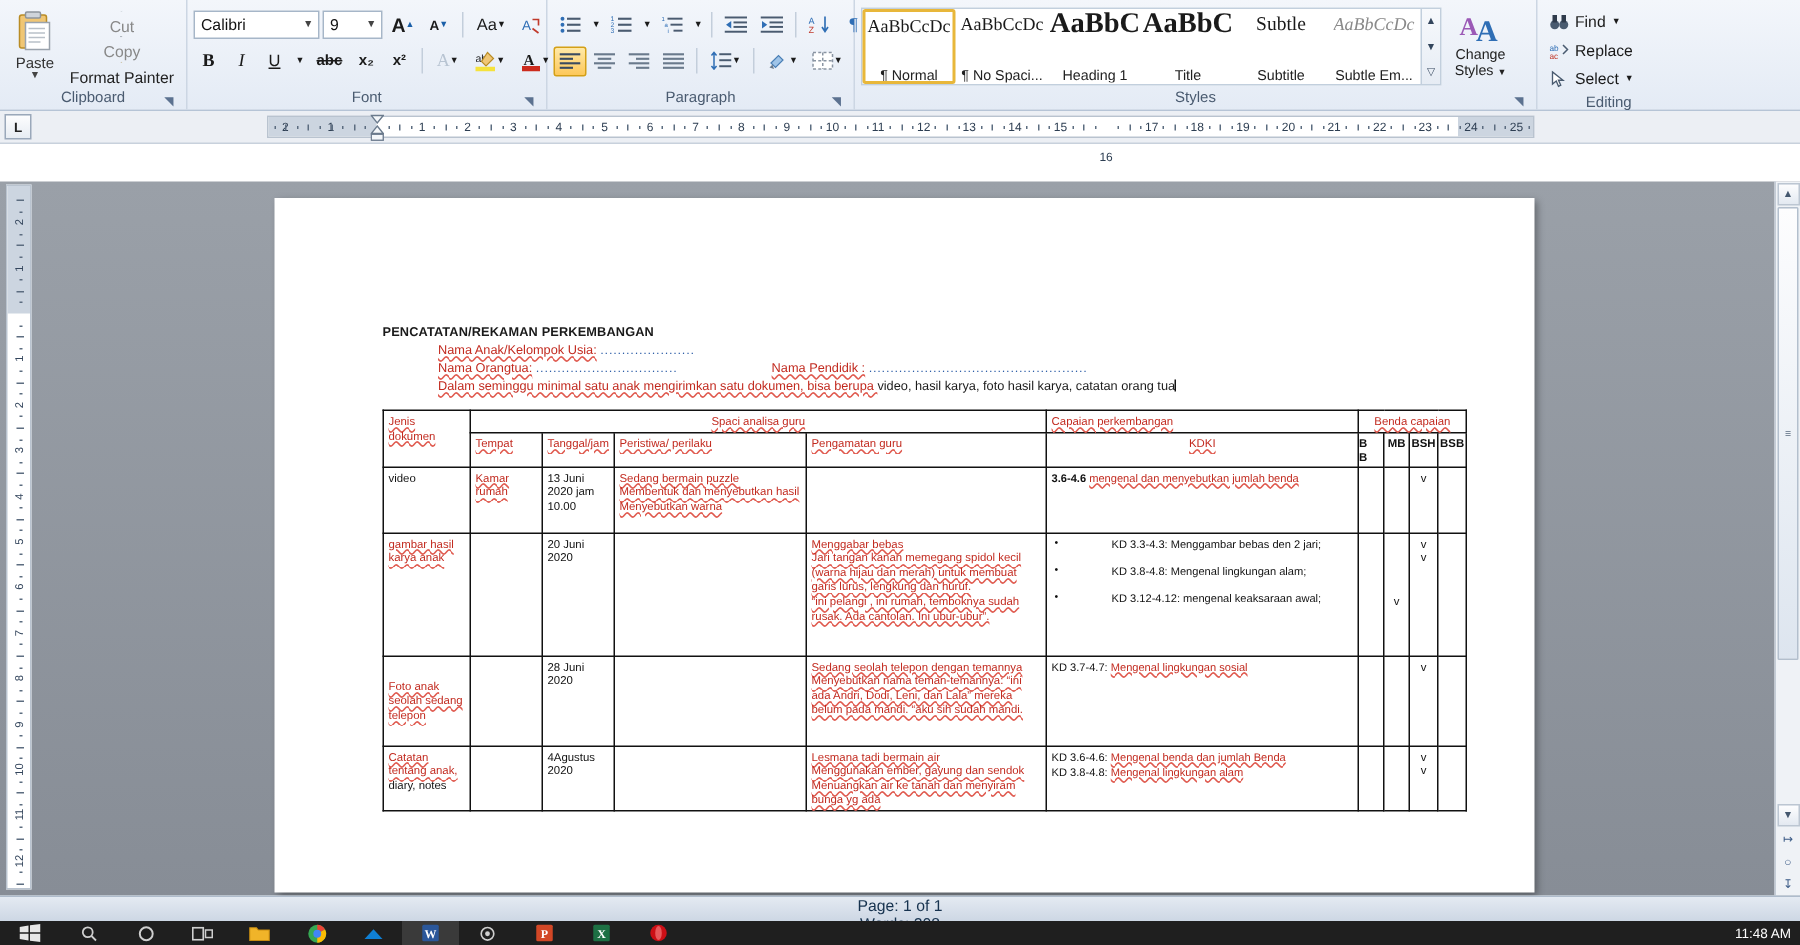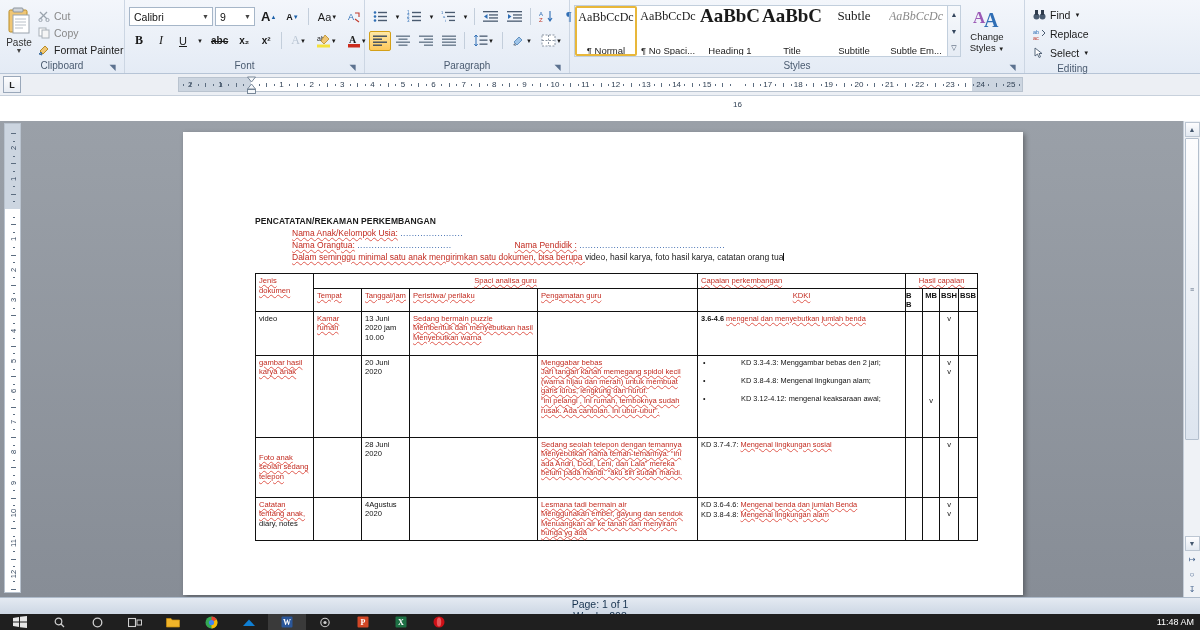--- a/index.html
+++ b/index.html
@@ -86,7 +86,7 @@
   .clip-list { display:flex; flex-direction:column; justify-content:flex-start; padding-top:3px;}
   .clip-item {
     display:flex; align-items:center; gap:4px; font-size:10.5px; color:#888;
-    height:17px; padding:0 4px; white-space:nowrap;
+    height:17px; padding:0 4px; white-space:nowrap;flex-direction:column;
   }
   .clip-item.enabled { color:#222; }
 

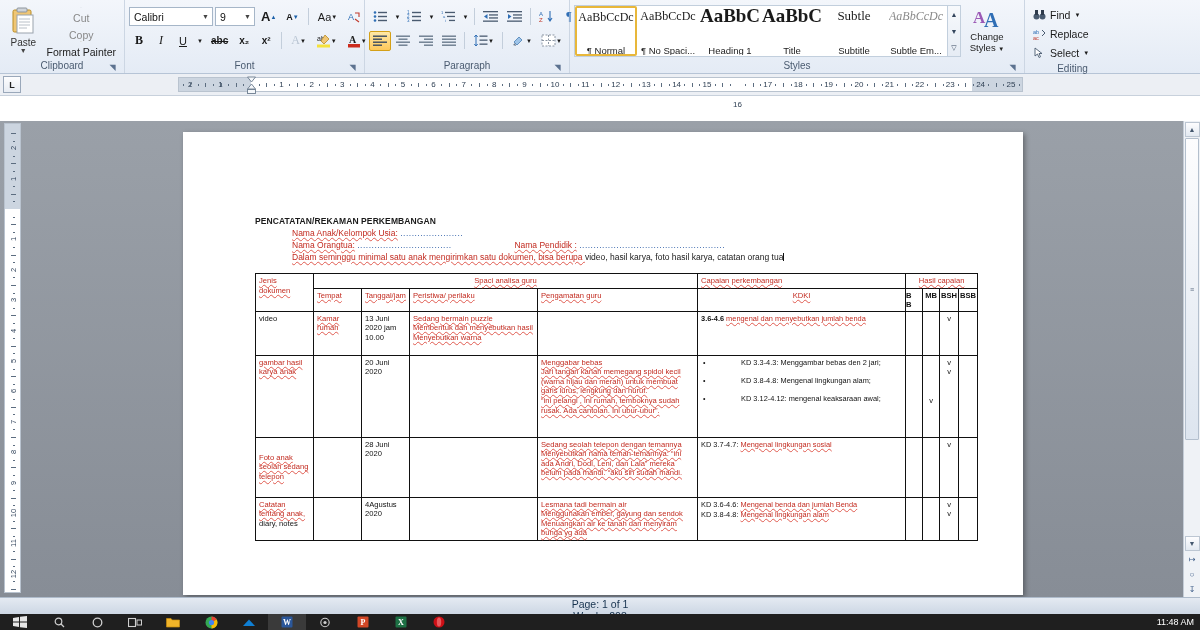--- a/index.html
+++ b/index.html
@@ -791,7 +791,7 @@
                 <span class="red sq">Capaian perkembangan</span>
               </th>
               <th colspan="4">
-                <span class="red sq">Hasil capaian</span>
+                <span class="red sq">Benda capaian</span>
               </th>
             </tr>
             <tr>

